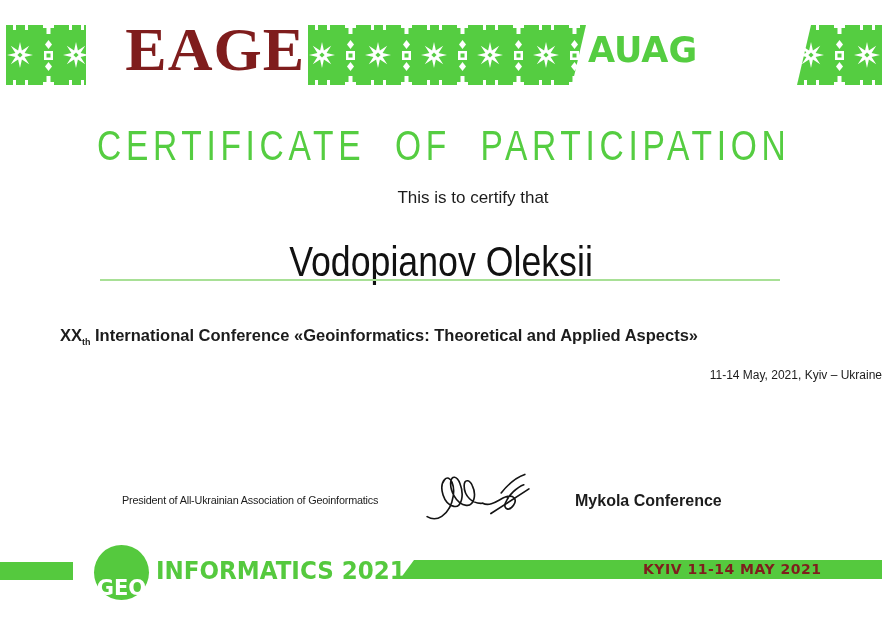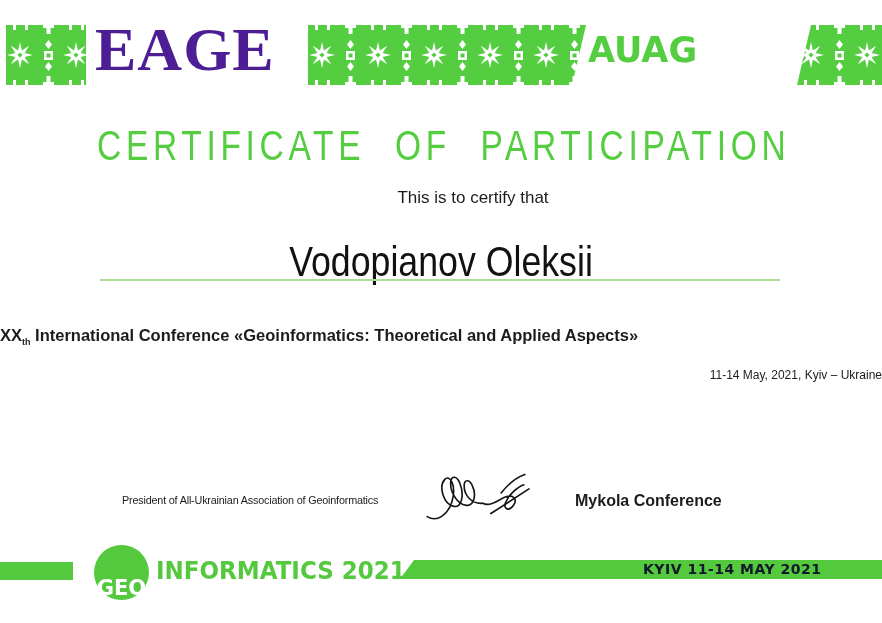--- a/index.html
+++ b/index.html
@@ -14,9 +14,9 @@
   .pat-mid{left:308px;width:278px;clip-path:polygon(0 0,100% 0,calc(100% - 14px) 100%,0 100%);}
   .pat-right{left:797px;width:85px;clip-path:polygon(14px 0,100% 0,100% 100%,0 100%);}
   .logo-eage{
-    position:absolute;left:95px;top:16px;width:210px;text-align:left;
+    position:absolute;left:95px;top:16px;width:210px;text-align:right;
     font-family:"Liberation Serif",serif;font-weight:bold;font-size:62px;line-height:66px;
-    color:#4c1d95;letter-spacing:1px;
+    color:#7f1d1d;letter-spacing:1px;
   }
   .logo-auag{
     position:absolute;left:588px;top:21px;width:205px;text-align:left;

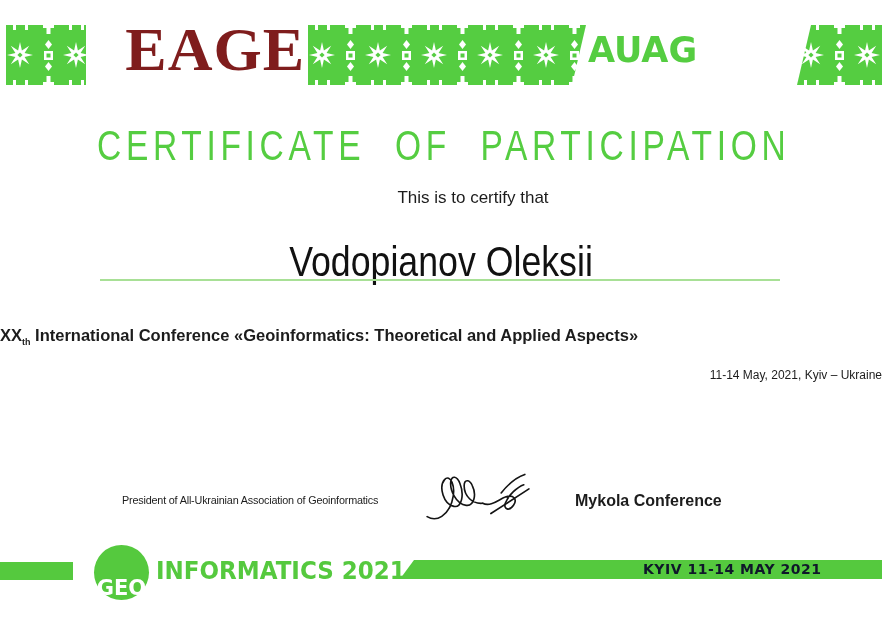--- a/index.html
+++ b/index.html
@@ -41,7 +41,7 @@
   .name-rule{position:absolute;left:100px;top:279px;width:680px;height:2px;background:#a8e096;}
   .participated{position:absolute;left:0;top:300px;width:882px;text-align:center;font-size:16px;}
   .conference{
-    position:absolute;left:0;top:326px;width:698px;text-align:left;
+    position:absolute;left:0;top:326px;width:698px;text-align:right;
     font-size:16.5px;font-weight:bold;white-space:nowrap;
   }
   .conference sub{font-size:9px;}

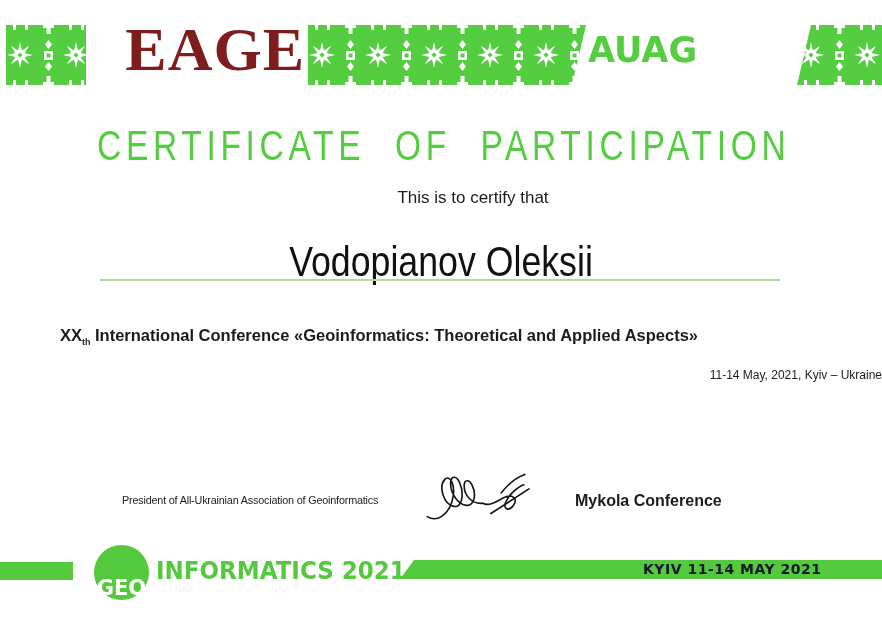--- a/index.html
+++ b/index.html
@@ -72,7 +72,7 @@
     clip-path:polygon(14px 0,100% 0,100% 100%,0 100%);
   }
   .foot-kyiv{
-    position:absolute;left:243px;top:1px;color:#0f172a;white-space:nowrap;
+    position:absolute;left:243px;top:1px;color:#7f1d1d;white-space:nowrap;
     font-family:"DejaVu Sans",sans-serif;font-weight:bold;font-size:14px;letter-spacing:0.5px;
   }
 </style>

